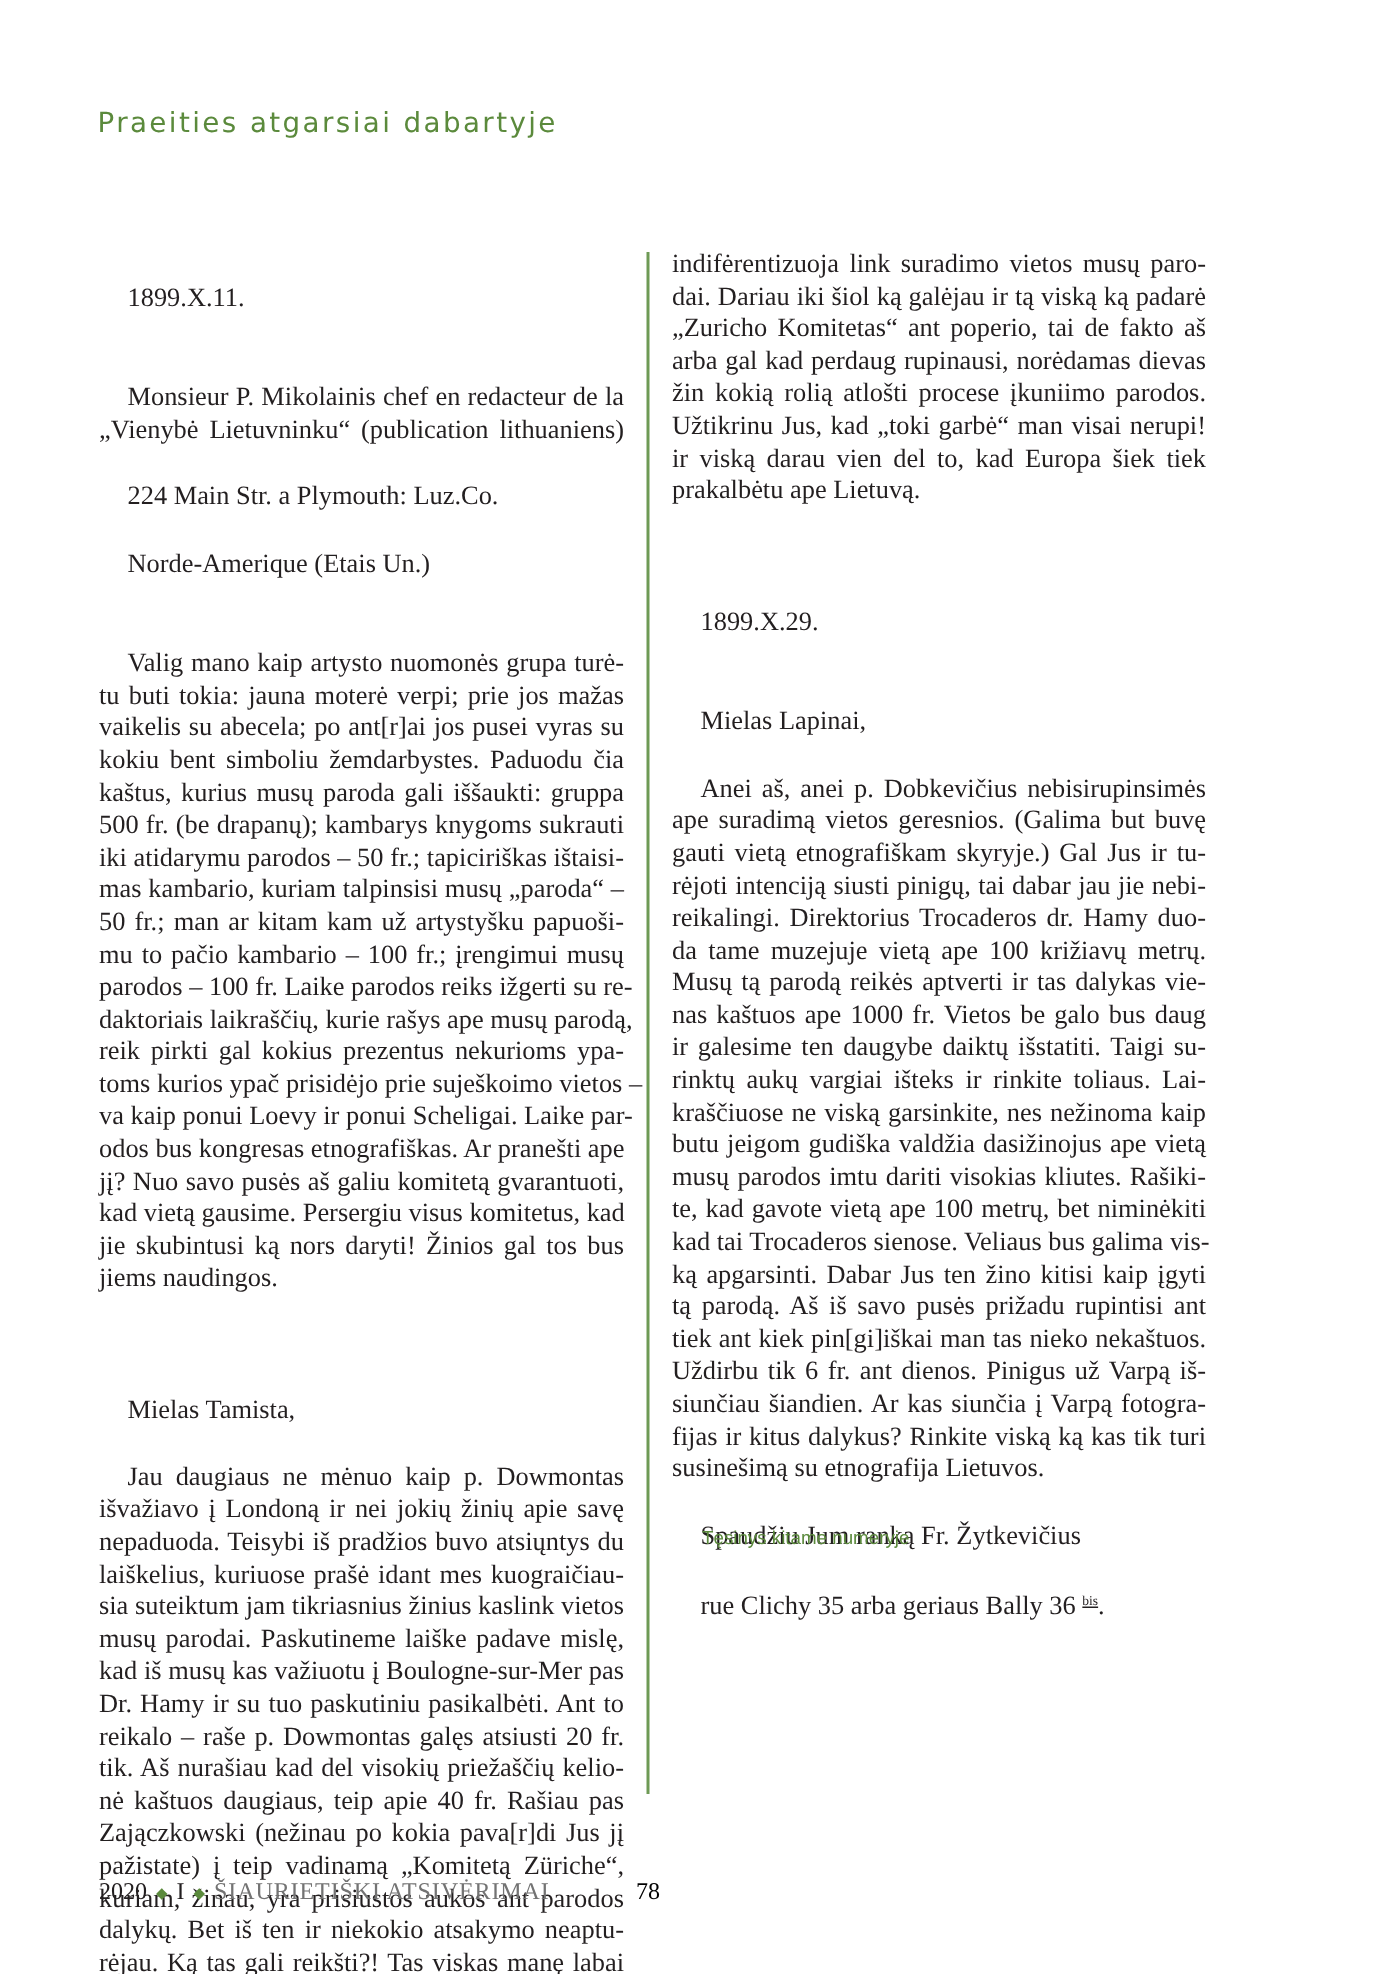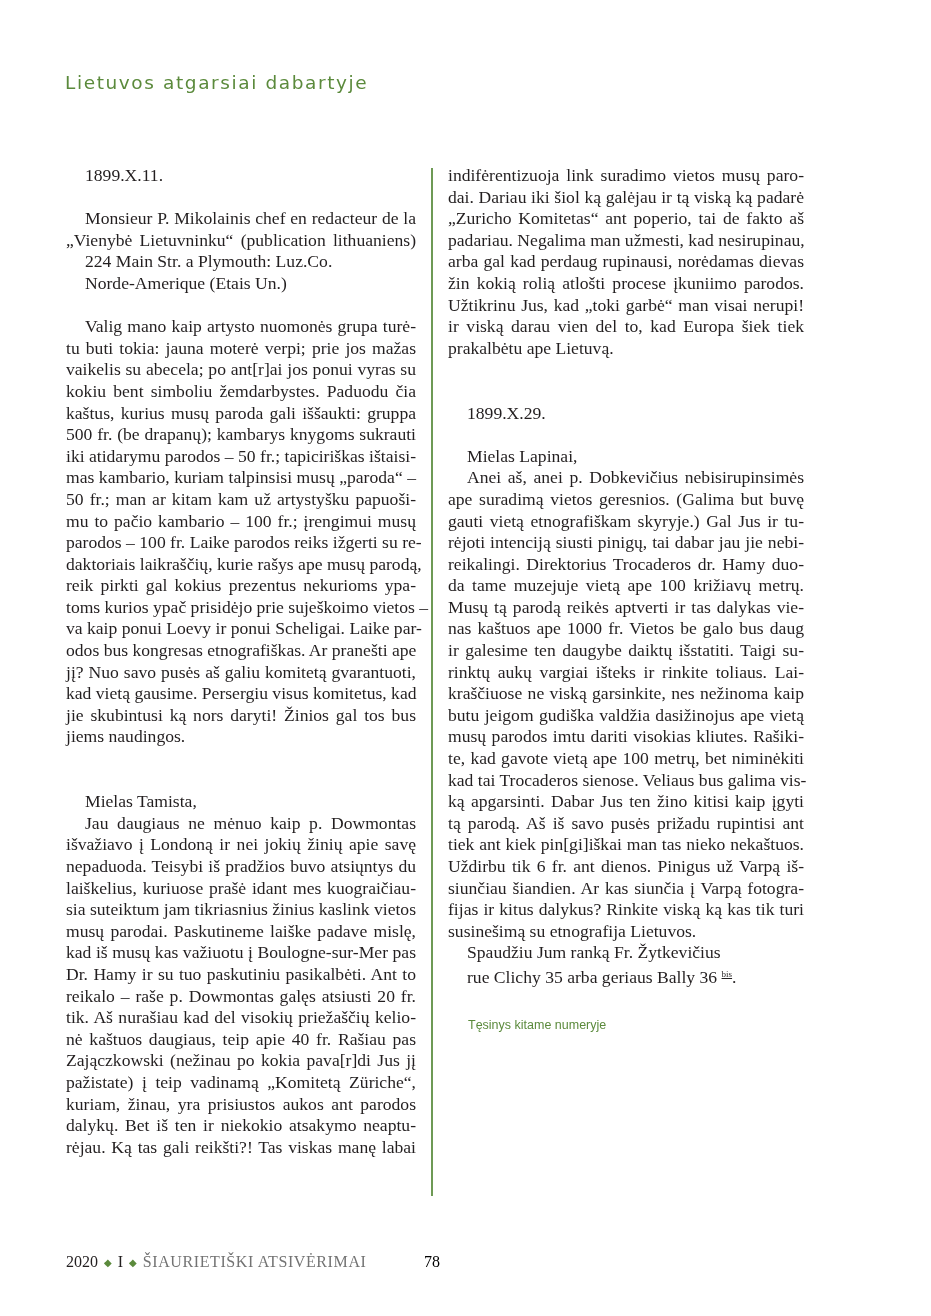--- a/index.html
+++ b/index.html
@@ -112,7 +112,7 @@
 </head>
 <body>
 
-<div class="running-head">Lietuvos atgarsiai dabartyje</div>
+<div class="running-head">Praeities atgarsiai dabartyje</div>
 
 <div class="column col-left">
   <span class="line last ind">1899.X.11.</span>

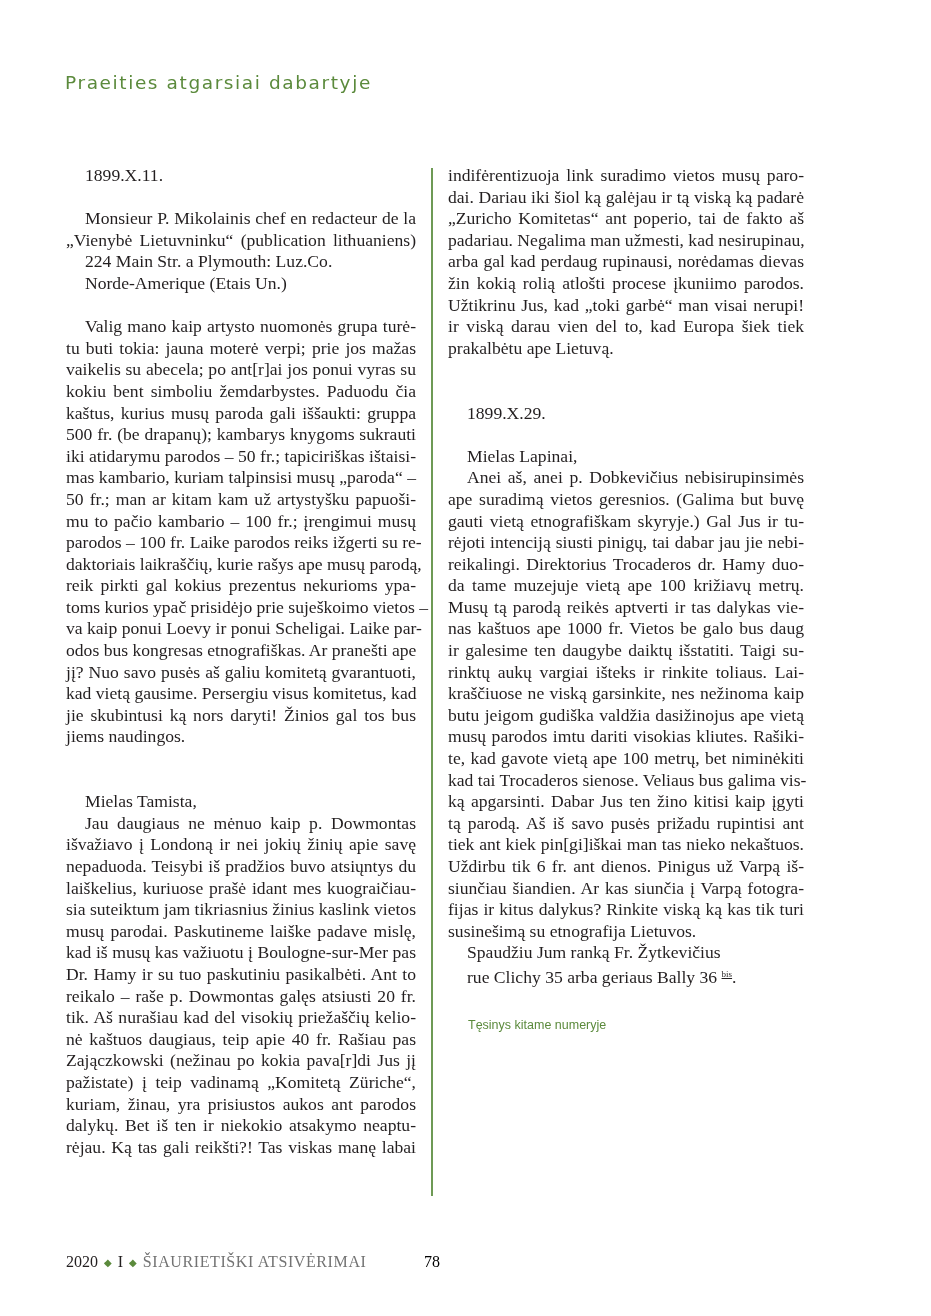--- a/index.html
+++ b/index.html
@@ -52,6 +52,7 @@
     }
     .line.ind {
       padding-left: 19px;
+      margin-top: 23px;
     }
     .gap {
       display: block;

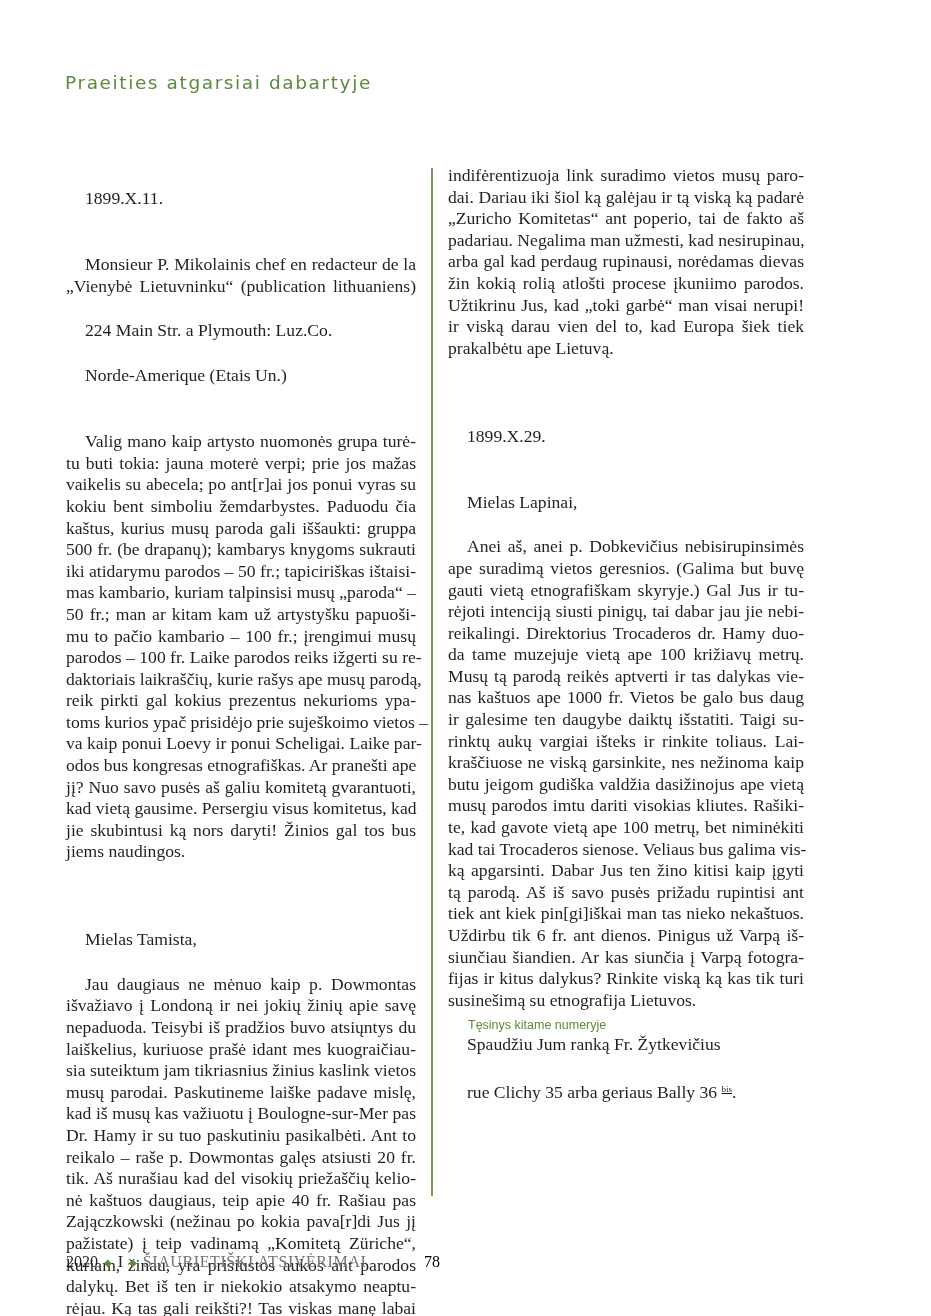--- a/index.html
+++ b/index.html
@@ -181,7 +181,6 @@
     <span class="line">indifėrentizuoja link suradimo vietos musų paro-</span>
     <span class="line">dai. Dariau iki šiol ką galėjau ir tą viską ką padarė</span>
     <span class="line">„Zuricho Komitetas“ ant poperio, tai de fakto aš</span>
-    <span class="line">padariau. Negalima man užmesti, kad nesirupinau,</span>
     <span class="line">arba gal kad perdaug rupinausi, norėdamas dievas</span>
     <span class="line">žin kokią rolią atlošti procese įkuniimo parodos.</span>
     <span class="line">Užtikrinu Jus, kad „toki garbė“ man visai nerupi!</span>

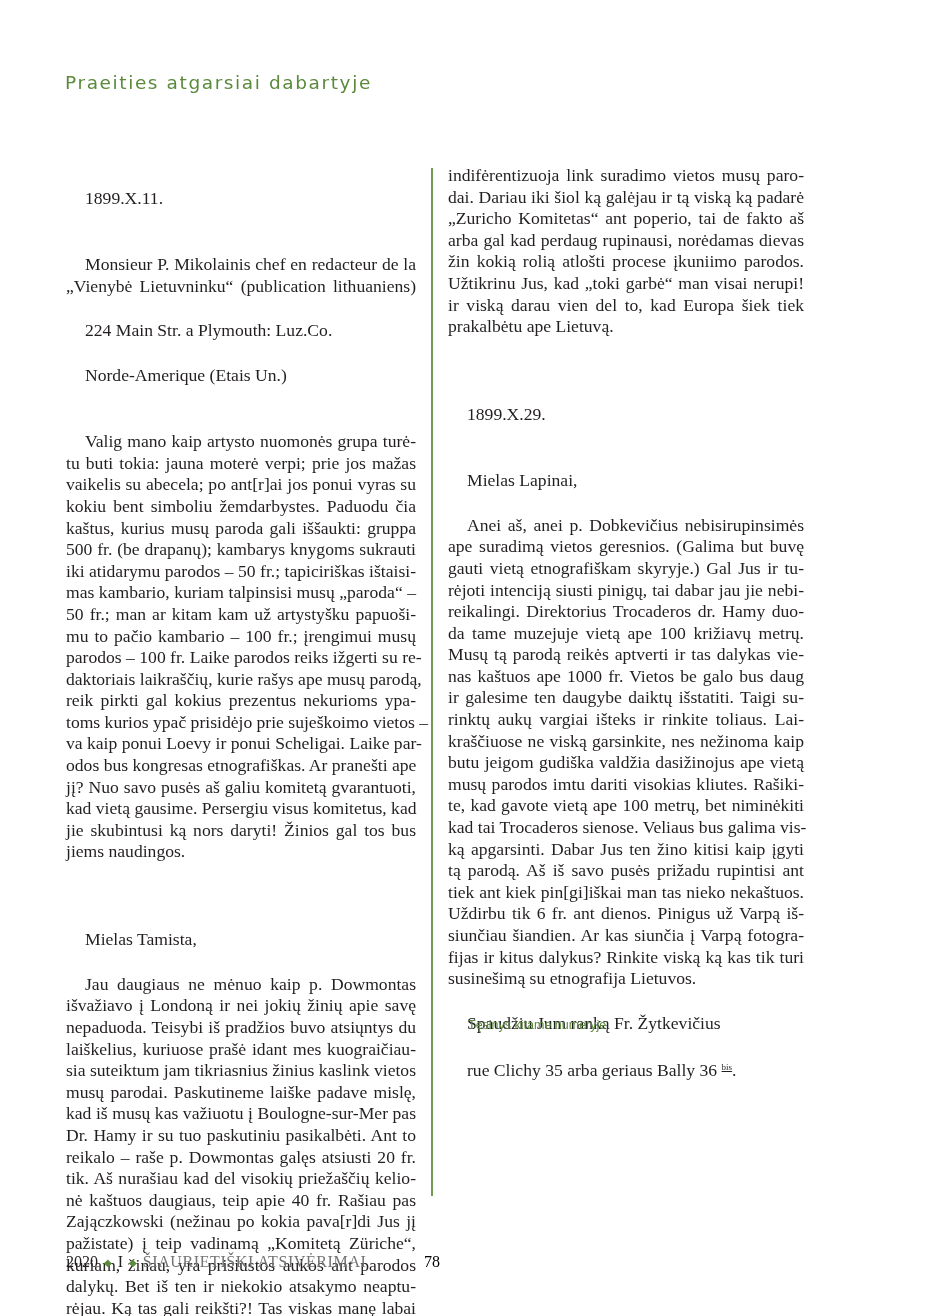--- a/index.html
+++ b/index.html
@@ -130,7 +130,7 @@
   <div>
     <span class="line ind">Valig mano kaip artysto nuomonės grupa turė-</span>
     <span class="line">tu buti tokia: jauna moterė verpi; prie jos mažas</span>
-    <span class="line">vaikelis su abecela; po ant[r]ai jos ponui vyras su</span>
+    <span class="line">vaikelis su abecela; po ant[r]ai jos pusei vyras su</span>
     <span class="line">kokiu bent simboliu žemdarbystes. Paduodu čia</span>
     <span class="line">kaštus, kurius musų paroda gali iššaukti: gruppa</span>
     <span class="line">500 fr. (be drapanų); kambarys knygoms sukrauti</span>

